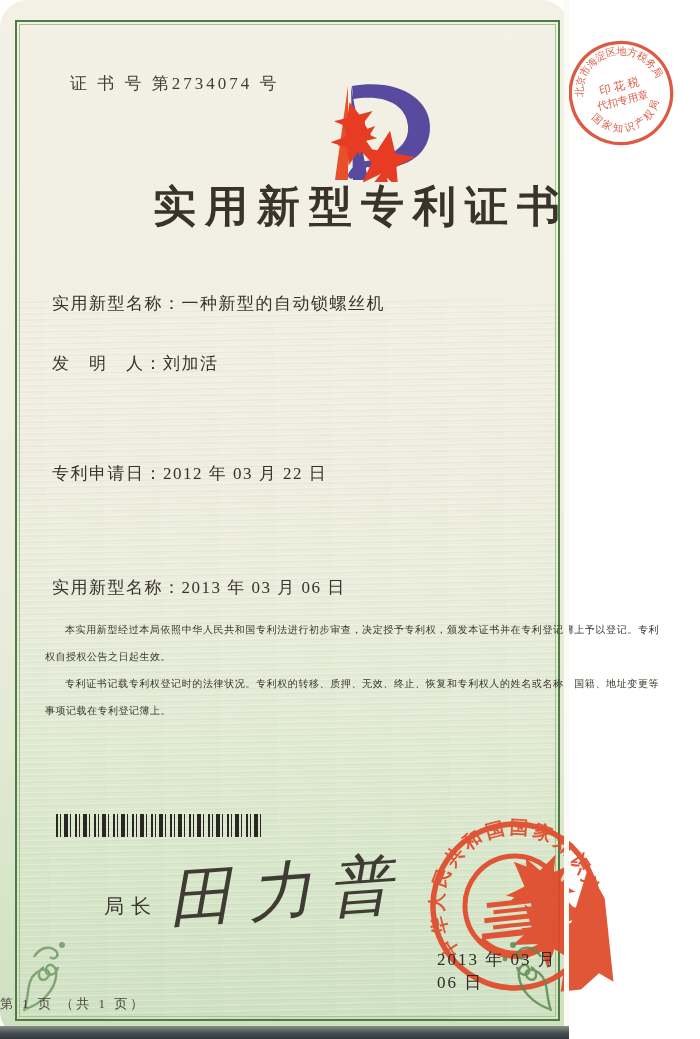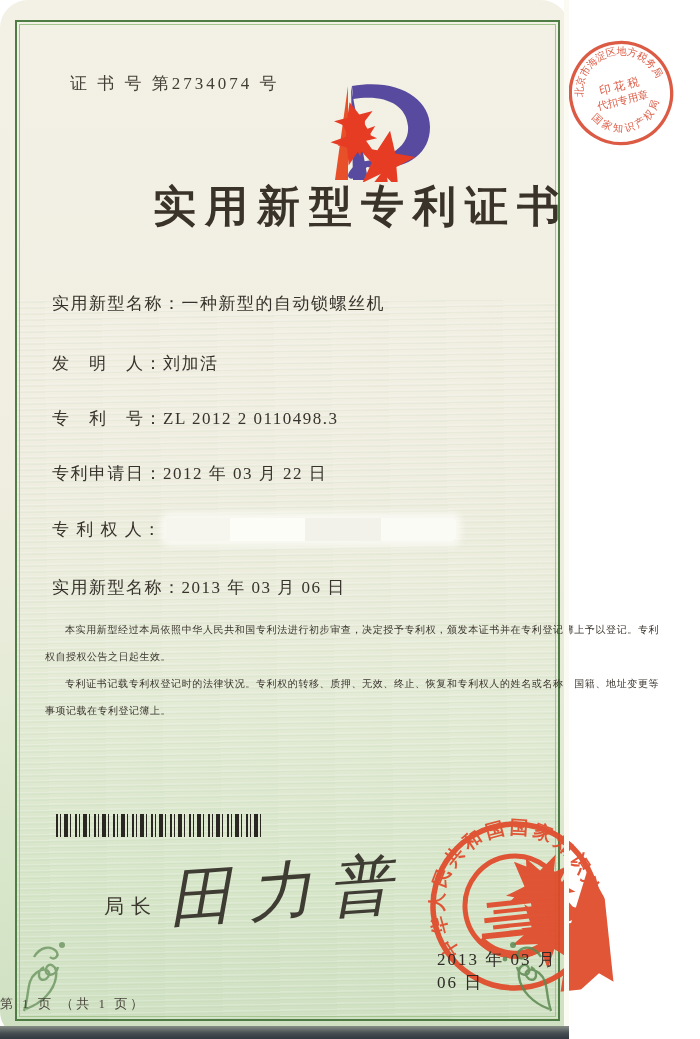--- a/index.html
+++ b/index.html
@@ -112,9 +112,6 @@
   <div class="field f0">
     <span>实用新型名称：</span><span>一种新型的自动锁螺丝机</span>
   </div>
-  <div class="field f2">
-    <span>专　利　号：</span><span>ZL 2012 2 0110498.3</span>
-  </div>
   <div class="field f3">
     <span>专利申请日：</span><span>2012 年 03 月 22 日</span>
   </div>

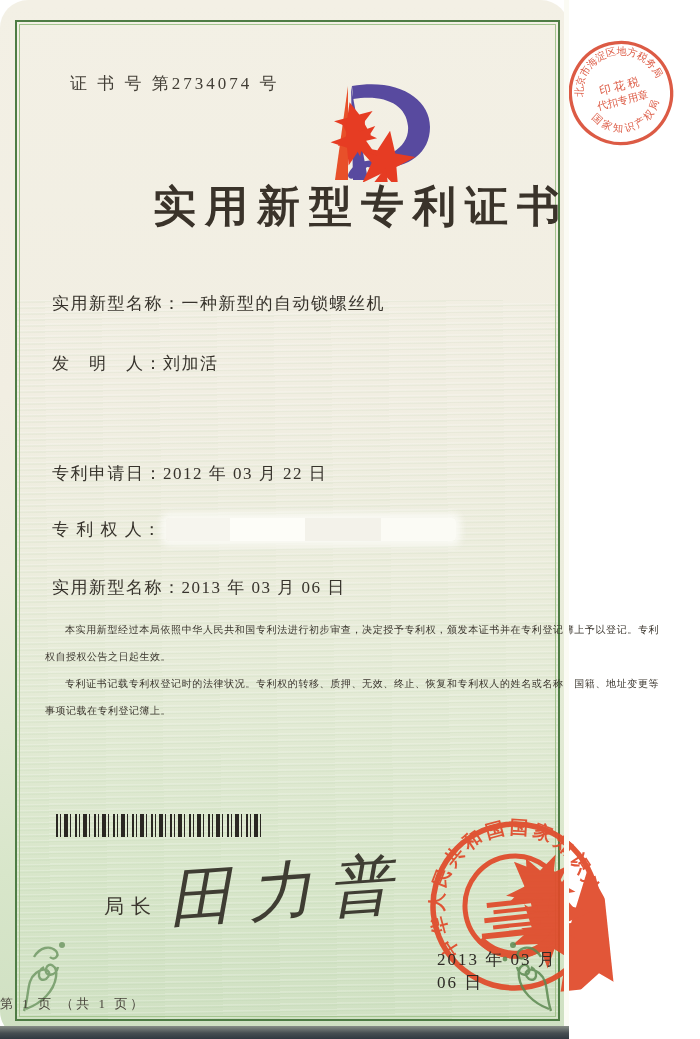--- a/index.html
+++ b/index.html
@@ -115,9 +115,6 @@
   <div class="field f3">
     <span>专利申请日：</span><span>2012 年 03 月 22 日</span>
   </div>
-  <div class="field f4">
-    <span>专 利 权 人：</span><span class="redaction"></span>
-  </div>
   <div class="field f5">
     <span>实用新型名称：</span><span>2013 年 03 月 06 日</span>
   </div>

